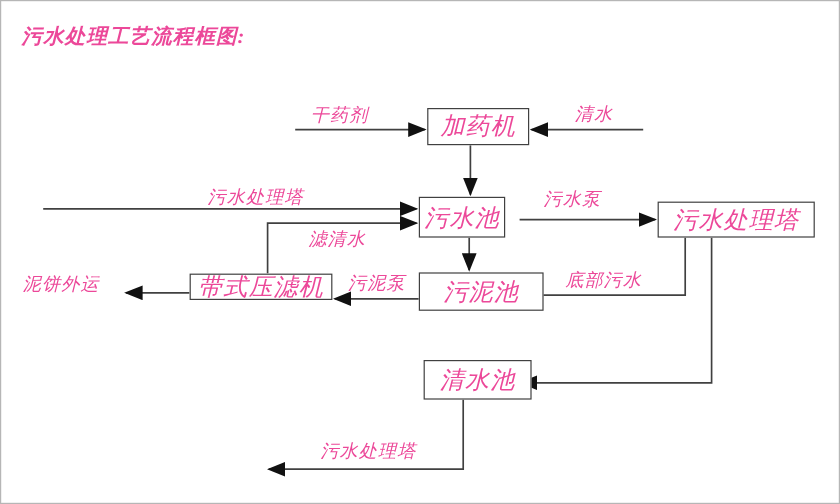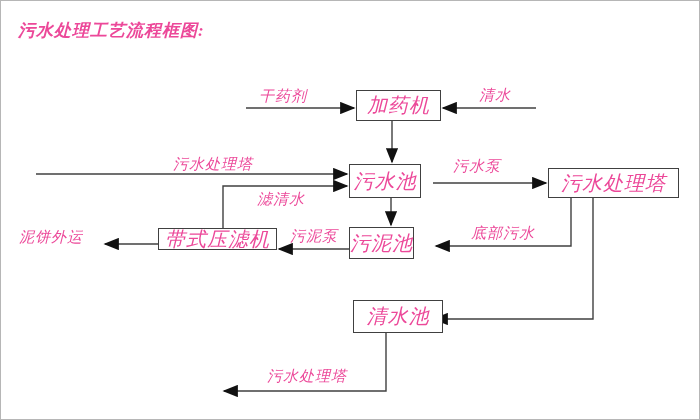--- a/index.html
+++ b/index.html
@@ -39,7 +39,7 @@
   #n-dosing{left:355px;top:89px;width:85px;height:31px;}
   #n-sewage{left:348px;top:163px;width:72px;height:34px;}
   #n-tower{left:547px;top:167px;width:131px;height:30px;}
-  #n-sludge{left:348px;top:226px;width:65px;height:32px;}
+  #n-sludge{left:348px;top:226px;width:104px;height:32px;}
   #n-belt{left:157px;top:227px;width:119px;height:22px;}
   #n-clear{left:340px;top:299px;width:90px;height:33px;margin-left:12px;}
   

